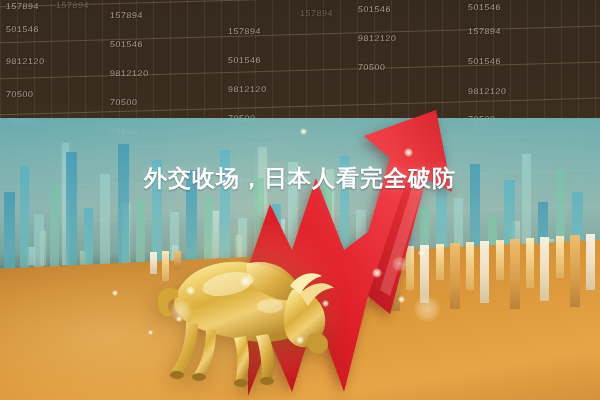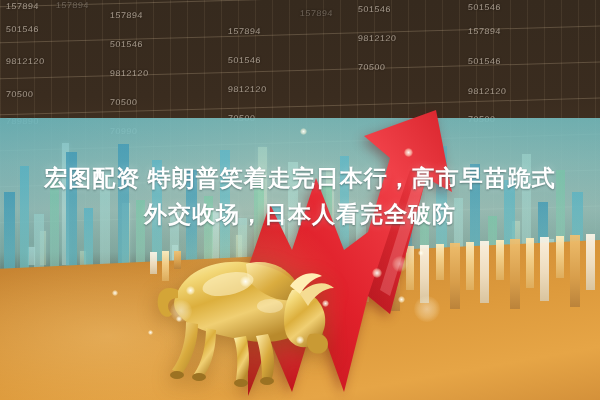--- a/index.html
+++ b/index.html
@@ -385,7 +385,6 @@
   <div class="spark" style="left:112px; top:290px; width:6px;  height:6px;"></div>
 
   <div class="headline">
-    <span class="l1">宏图配资 特朗普笑着走完日本行，高市早苗跪式</span>
     <span class="l2">外交收场，日本人看完全破防</span>
   </div>
 

